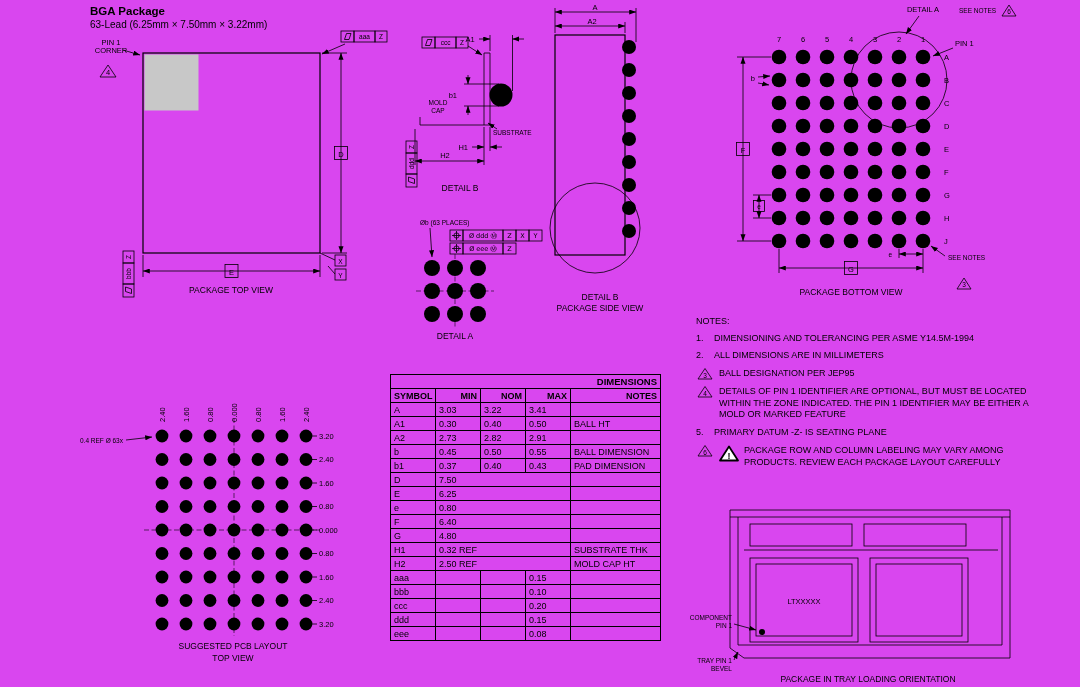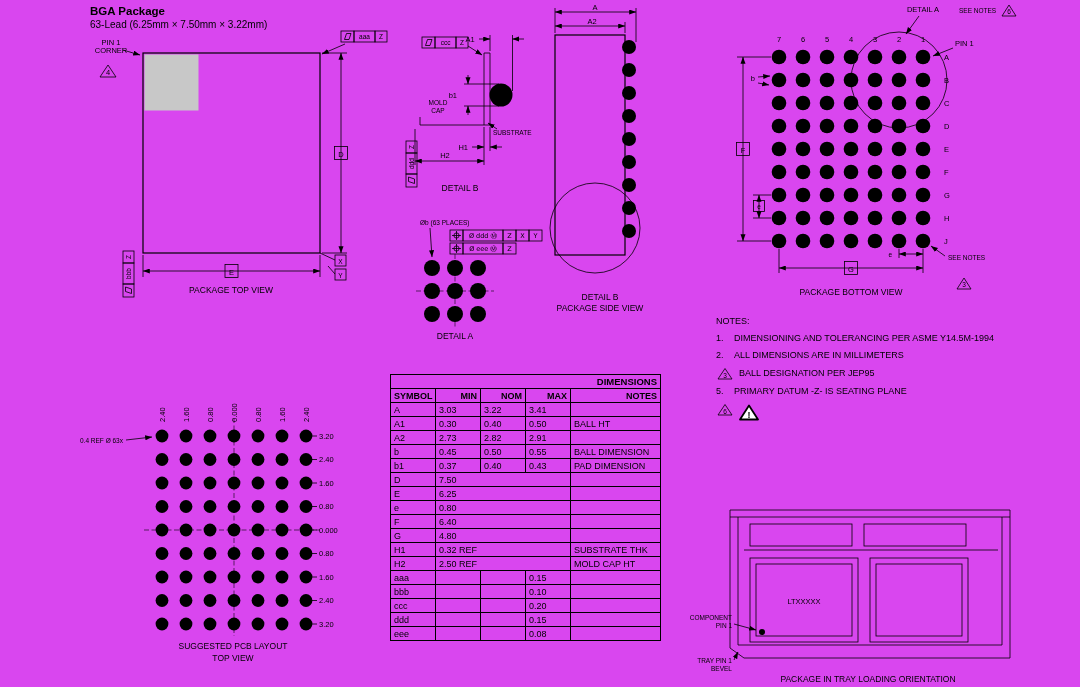--- a/index.html
+++ b/index.html
@@ -625,7 +625,7 @@
     </table>
   </div>
 
-  <div class="abs notes" style="left:716px;top:316px;width:352px">
+  <div class="abs notes" style="left:696px;top:316px;width:352px">
     <div class="notes-title">NOTES:</div>
     <div id="notes-list">
         <div class="note-item">

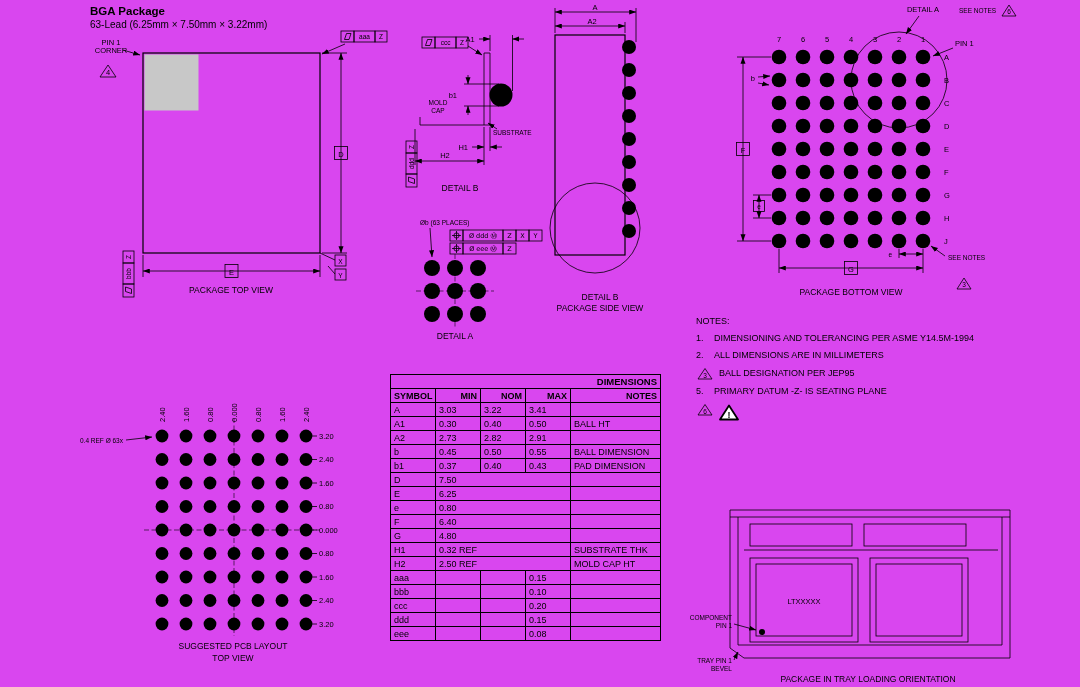--- a/index.html
+++ b/index.html
@@ -644,6 +644,13 @@
           <span class="note-text">BALL DESIGNATION PER JEP95</span>
         </div>
         <div class="note-item">
+          <svg width="18" height="13" class="flag">
+            <polygon points="2,12 16,12 9,1.5" fill="#fff" class="ln"></polygon>
+            <text x="9" y="11" text-anchor="middle" font-size="6.5">4</text>
+          </svg>
+          <span class="note-text">DETAILS OF PIN 1 IDENTIFIER ARE OPTIONAL, BUT MUST BE LOCATED WITHIN THE ZONE INDICATED. THE PIN 1 IDENTIFIER MAY BE EITHER A MOLD OR MARKED FEATURE</span>
+        </div>
+        <div class="note-item">
           <span class="note-num">5.</span>
           <span class="note-text">PRIMARY DATUM -Z- IS SEATING PLANE</span>
         </div>

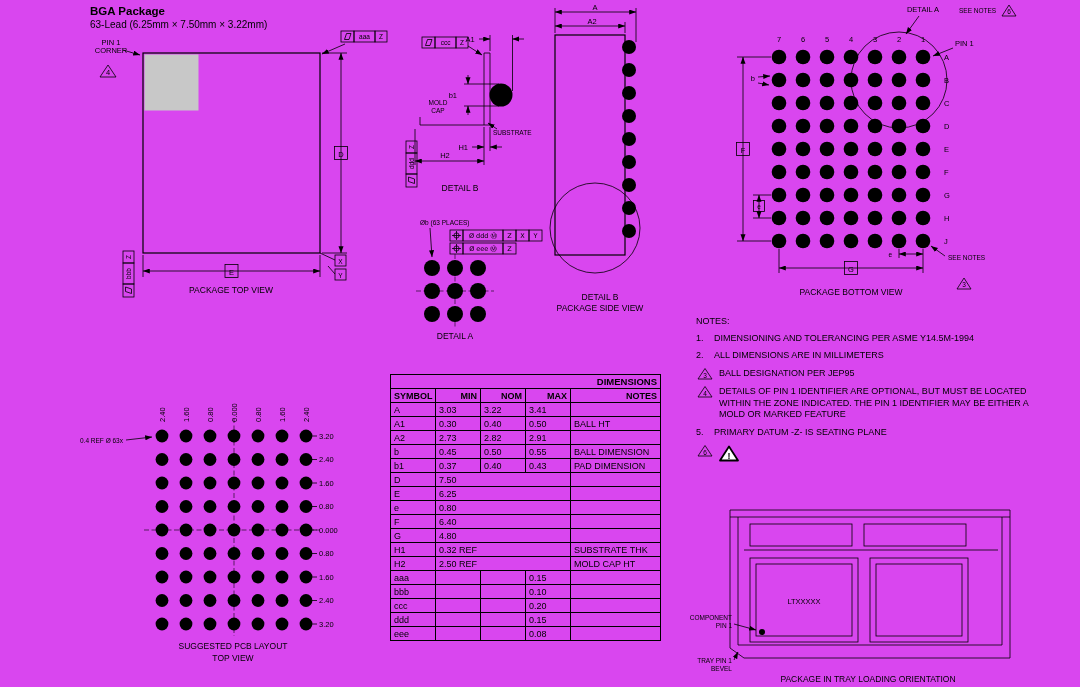--- a/index.html
+++ b/index.html
@@ -663,6 +663,7 @@
             <polygon points="10,1.5 19,15.5 1,15.5" fill="#fff" stroke="#000" stroke-width="1.8" stroke-linejoin="round"></polygon>
             <text x="10" y="13.5" text-anchor="middle" font-size="9" font-weight="bold">!</text>
           </svg>
+          <span class="note-text">PACKAGE ROW AND COLUMN LABELING MAY VARY AMONG PRODUCTS. REVIEW EACH PACKAGE LAYOUT CAREFULLY</span>
         </div>
       </div>
   </div>

